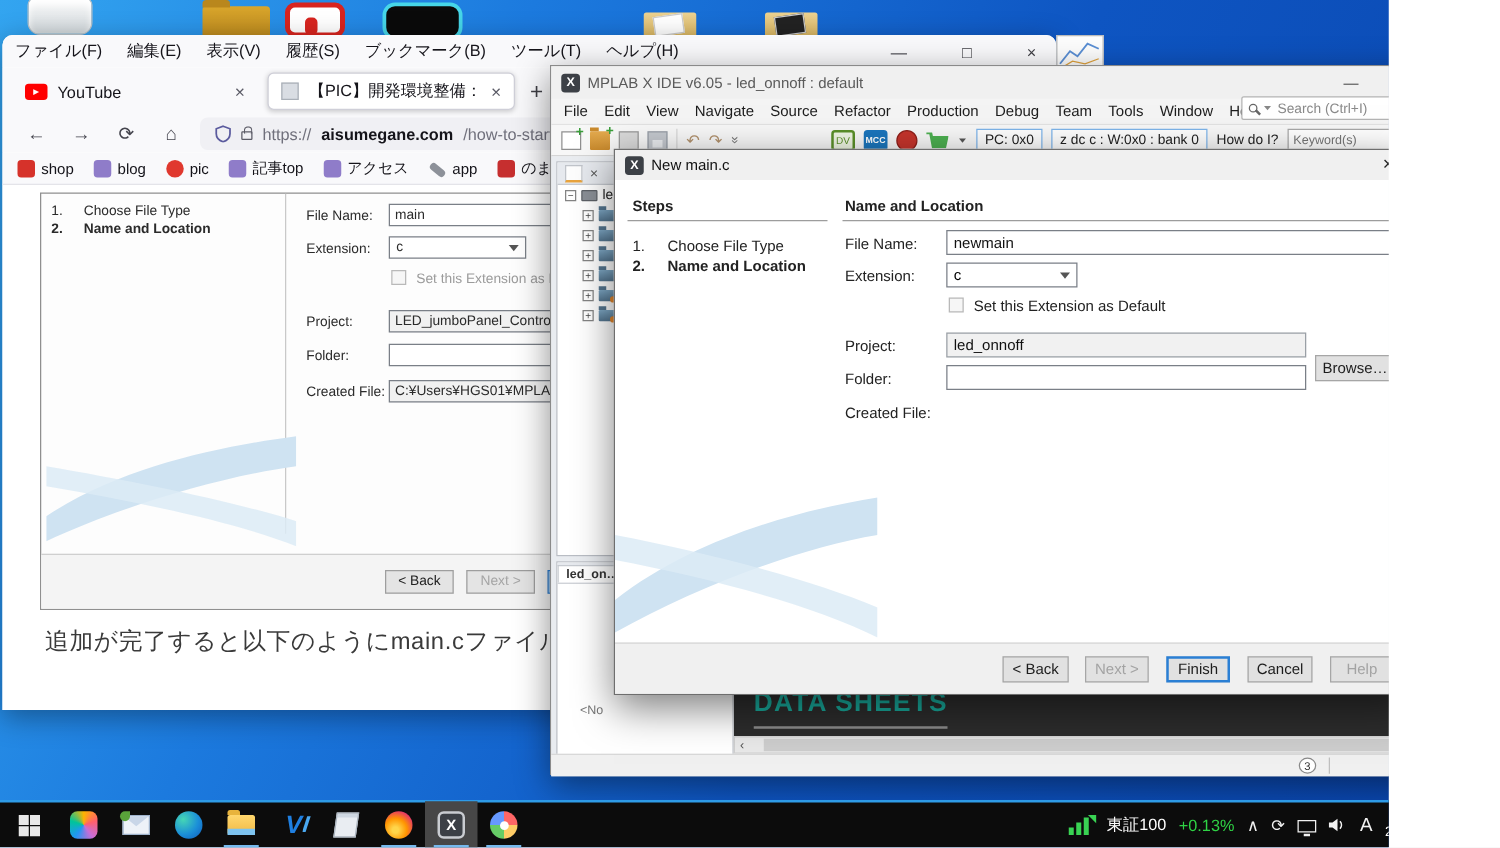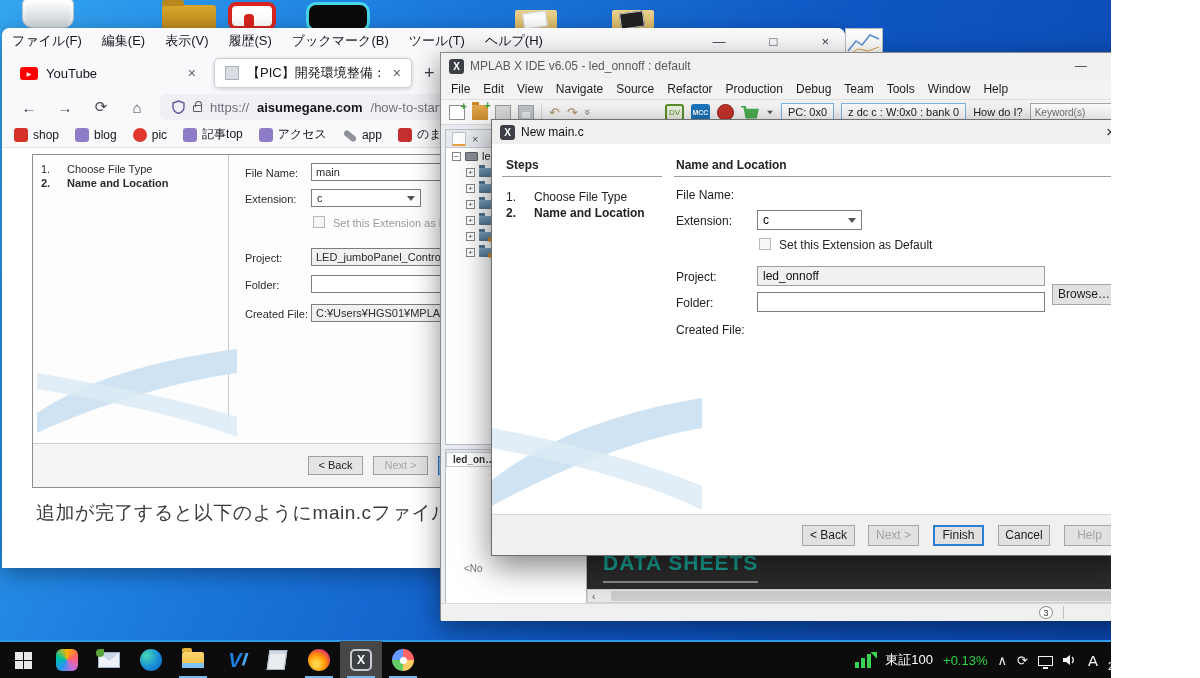--- a/index.html
+++ b/index.html
@@ -354,6 +354,11 @@
       <span>Tools</span>
       <span>Window</span>
       <span>Help</span>
+      <div class="mp-search">
+        <span class="lens"></span>
+        <span class="caret" style="border-top-color:#888;transform:scale(.7)"></span>
+        <span>Search (Ctrl+I)</span>
+      </div>
     </div>
     <div class="mp-tools">
       <span class="ti ti-page"></span>

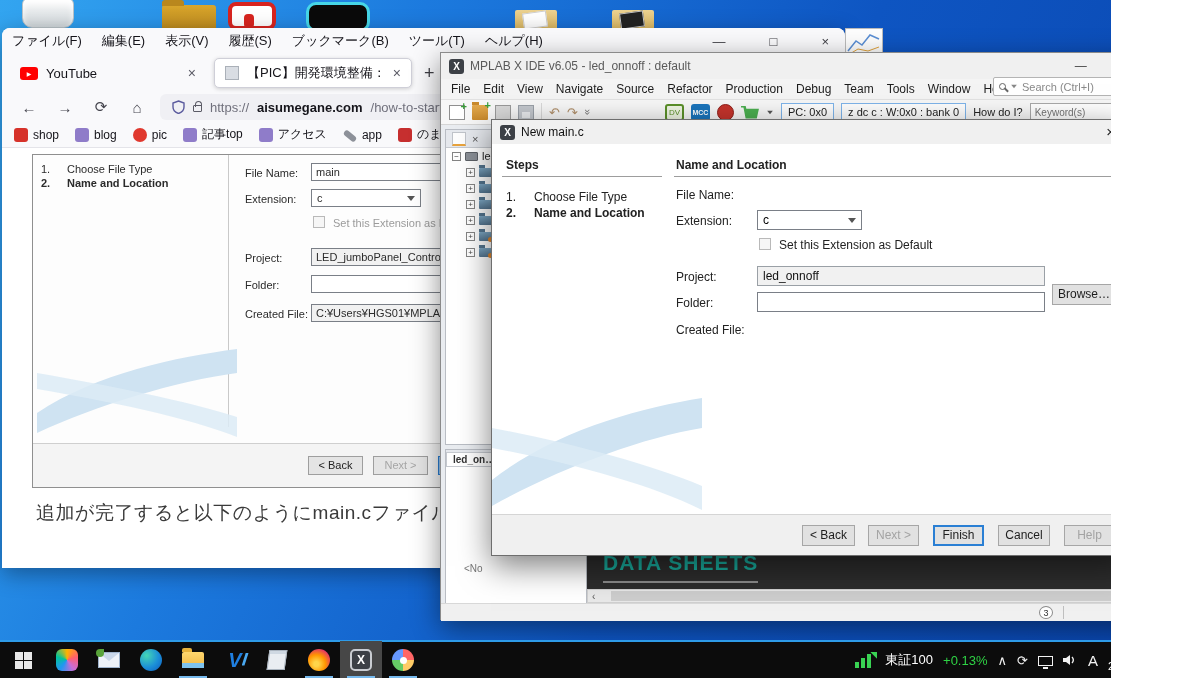--- a/index.html
+++ b/index.html
@@ -467,6 +467,7 @@
       <span class="hr" style="left:182px;top:56px;width:443px"></span>
 
       <span class="dl" style="left:184px;top:68px">File Name:</span>
+      <div class="din" style="left:265px;top:64px;width:362px">newmain</div>
 
       <span class="dl" style="left:184px;top:94px">Extension:</span>
       <div class="selbox" style="left:265px;top:90px;width:105px;height:20px;font-size:12px">

